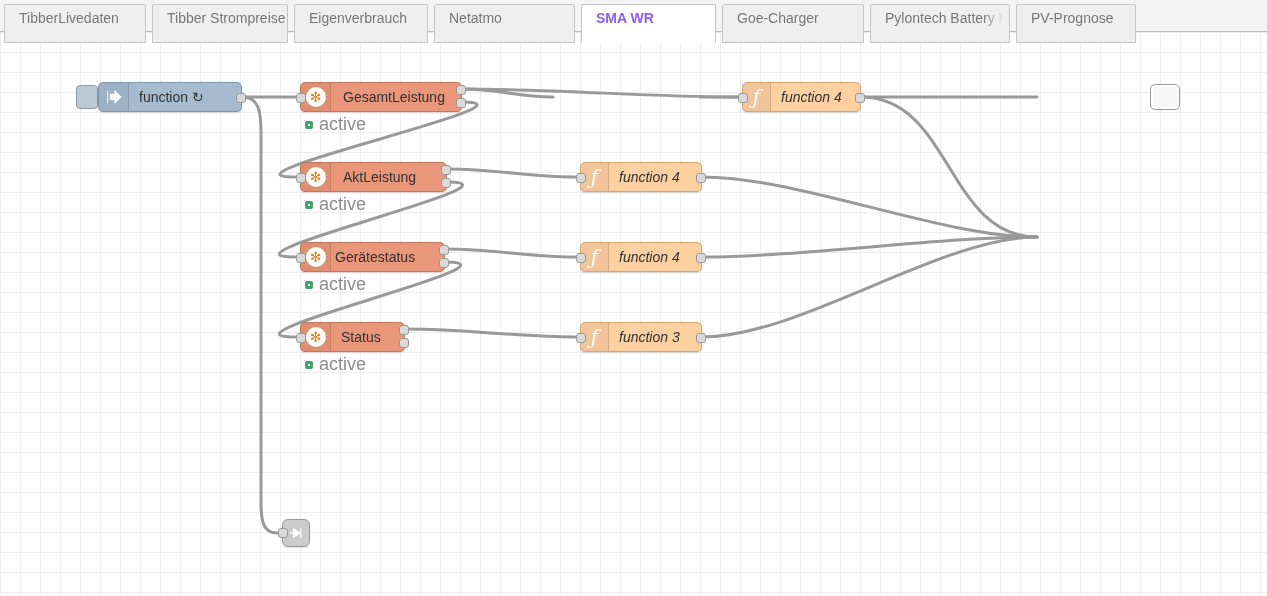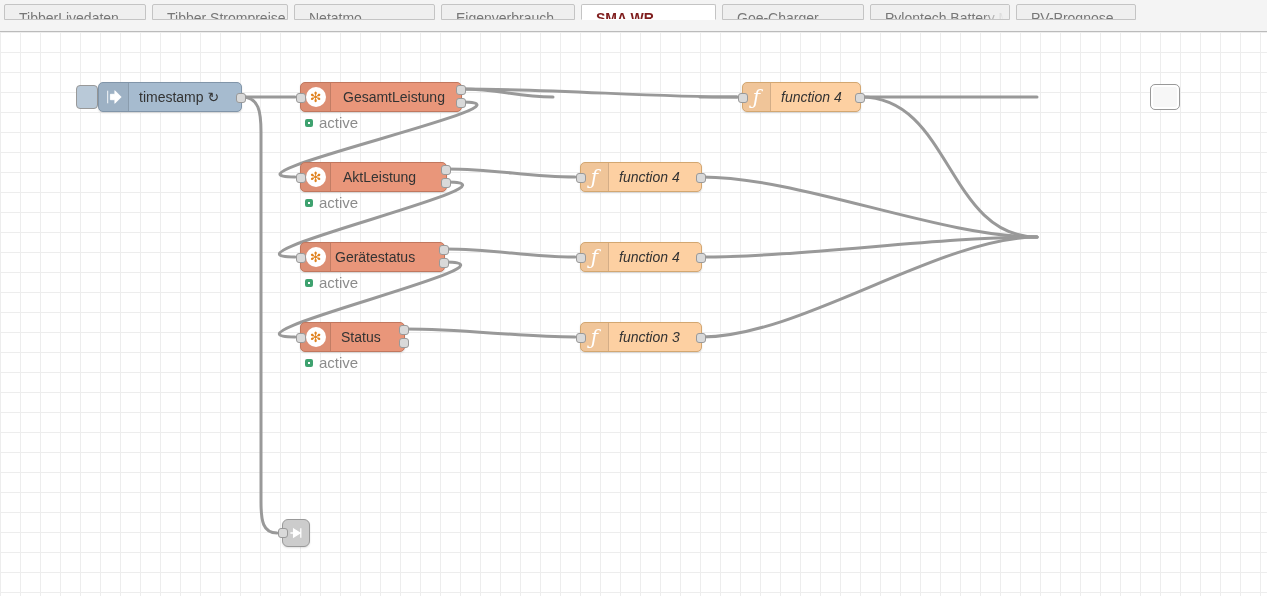--- a/index.html
+++ b/index.html
@@ -10,7 +10,7 @@
   .tabbar { position:absolute; top:0; left:0; width:1267px; height:32px;
     background:#f4f4f4; border-bottom:1px solid #bbb;
     display:flex; padding:4px 0 0 4px; gap:6px; }
-  .tab { position:relative; height:16px; background:#efefef;
+  .tab { position:relative; height:39px; background:#efefef;
     border:1px solid #c4c4c4; border-radius:2px 2px 0 0;
     font-size:14px; color:#777; line-height:26px; padding:0 6px 0 14px;
     white-space:nowrap; overflow:hidden; flex:none; z-index:2; }

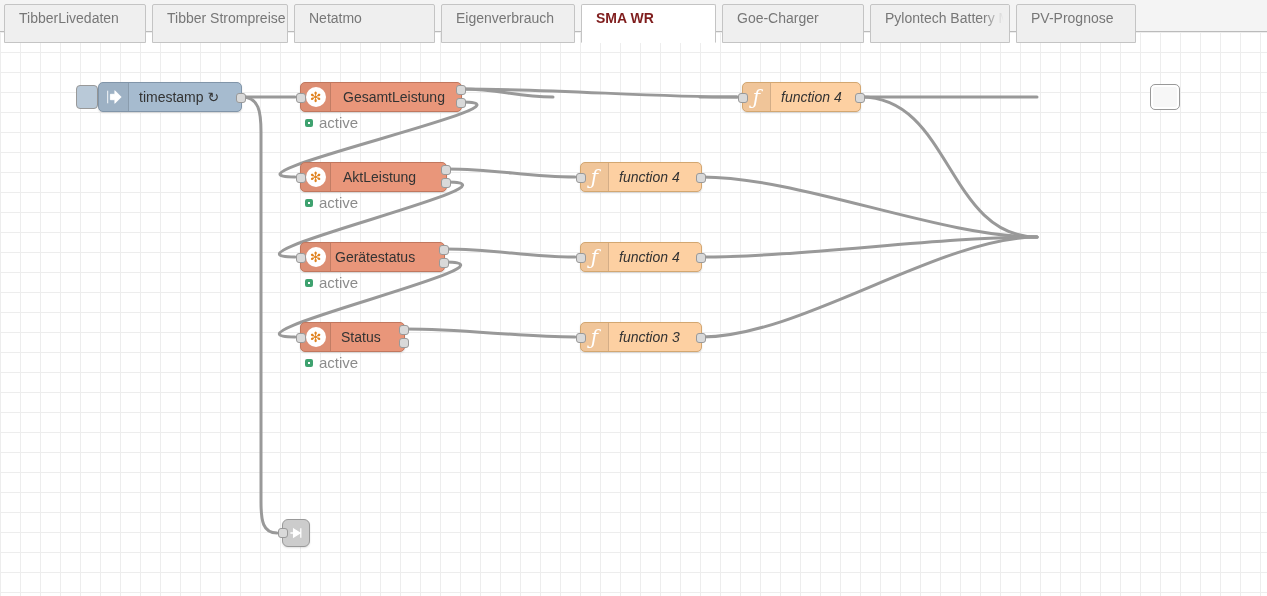--- a/index.html
+++ b/index.html
@@ -74,8 +74,8 @@
 <div class="tabbar">
   <div class="tab" style="width:142px">TibberLivedaten</div>
   <div class="tab" style="width:136px">Tibber Strompreise</div>
+  <div class="tab" style="width:134px">Eigenverbrauch</div>
   <div class="tab" style="width:141px">Netatmo</div>
-  <div class="tab" style="width:134px">Eigenverbrauch</div>
   <div class="tab active" style="width:135px">SMA WR</div>
   <div class="tab" style="width:142px">Goe-Charger</div>
   <div class="tab fade" style="width:140px">Pylontech Battery M</div>

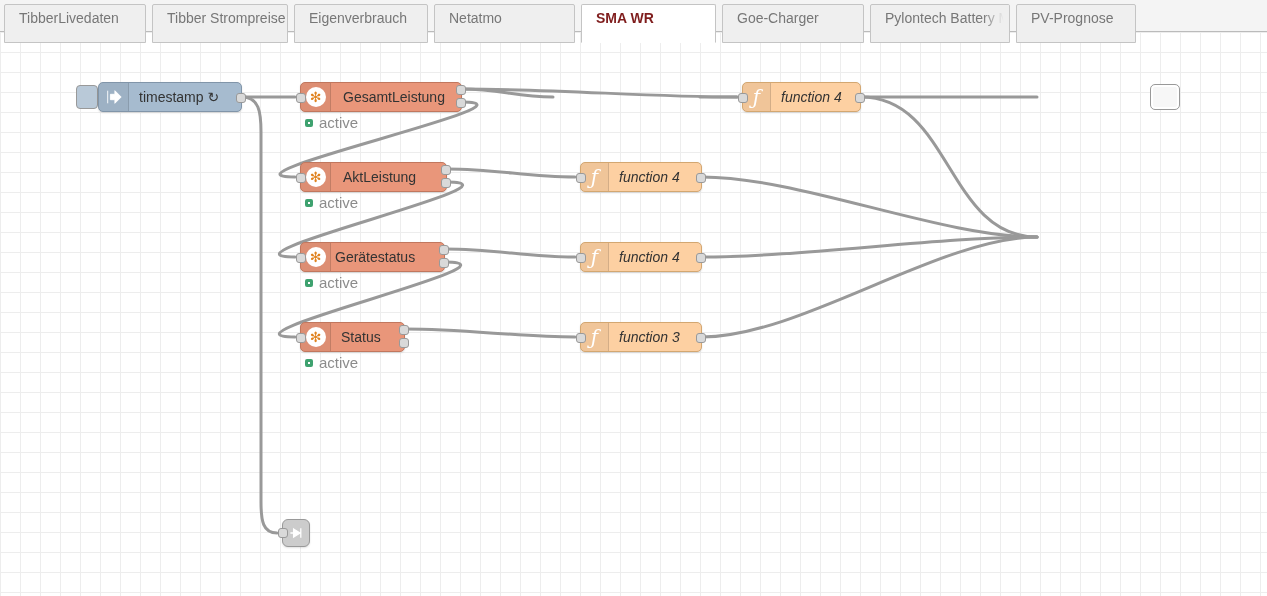--- a/index.html
+++ b/index.html
@@ -14,7 +14,7 @@
     border:1px solid #c4c4c4; border-radius:2px 2px 0 0;
     font-size:14px; color:#777; line-height:26px; padding:0 6px 0 14px;
     white-space:nowrap; overflow:hidden; flex:none; z-index:2; }
-  .tab.active { background:#fff; color:#7f1d1d; font-weight:bold;
+  .tab.active { background:#fff; color:#8b5cf6; font-weight:bold;
     border-bottom-color:#fff; }
   .tab.fade::after { content:""; position:absolute; right:0; top:0; bottom:0;
     width:26px; background:linear-gradient(90deg, rgba(239,239,239,0), #efefef 80%); }

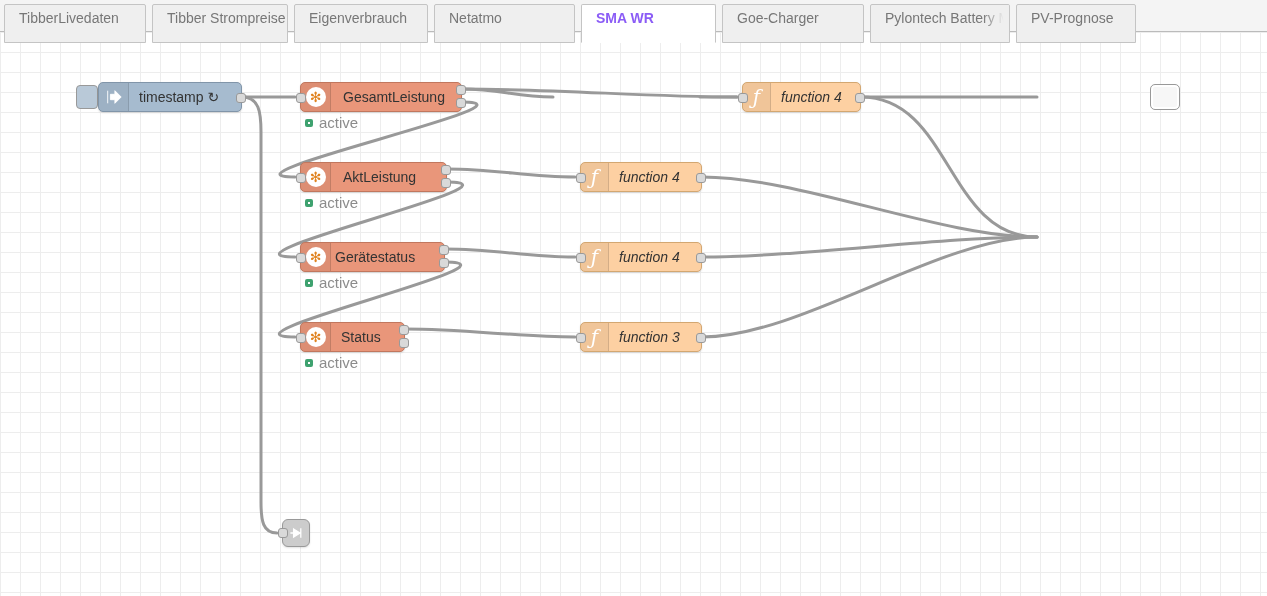--- a/index.html
+++ b/index.html
@@ -110,7 +110,7 @@
           <path d="M3 3 v14 M6 7 h5 V3 l7 7 -7 7 v-4 H6 z" fill="#fff" stroke="#fff" stroke-width="1"></path>
         </svg>
     </div>
-    <div class="label" style="left:40px">timestamp ↻</div>
+    <div class="label" style="left:40px">function ↻</div>
     <div class="port" style="right:-5px;top:10px"></div>
   </div>
 

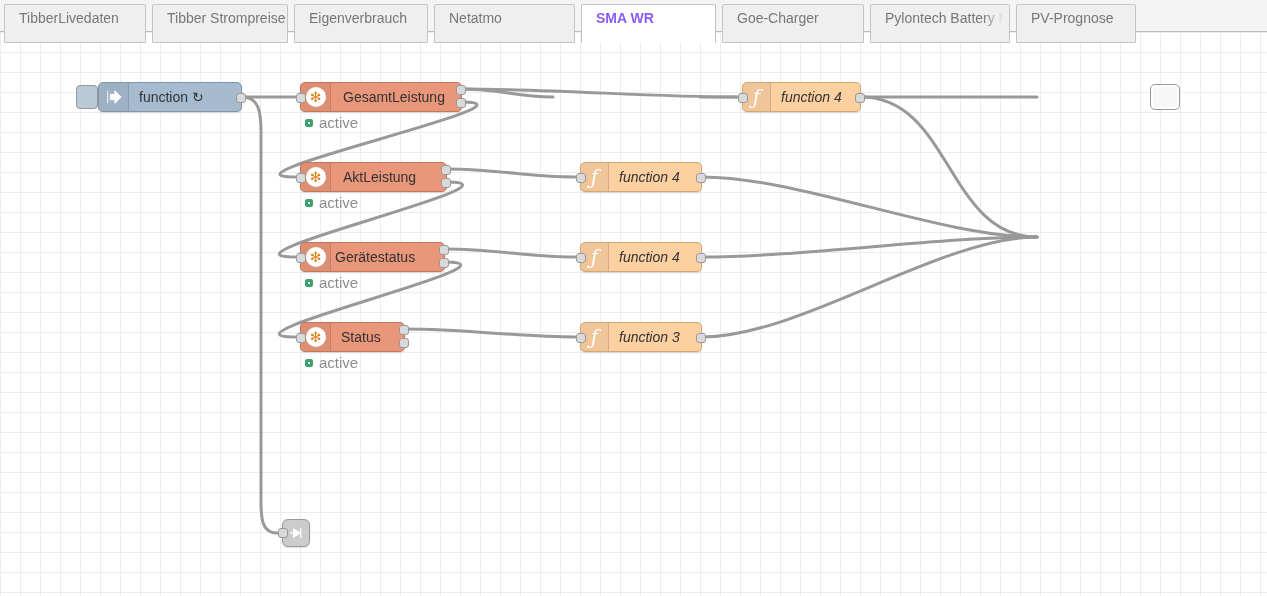--- a/index.html
+++ b/index.html
@@ -59,7 +59,7 @@
     box-shadow:inset 0 0 0 2px #fff; }
 
   .nstatus { position:absolute; display:flex; align-items:center;
-    font-size:15px; color:#8c8c8c; z-index:2;text-align:right; }
+    font-size:18px; color:#8c8c8c; z-index:2;text-align:right; }
   .ring { width:8px; height:8px; border:3px solid #3ea26f; border-radius:2px;
     background:#fff; margin-right:6px; }
 

